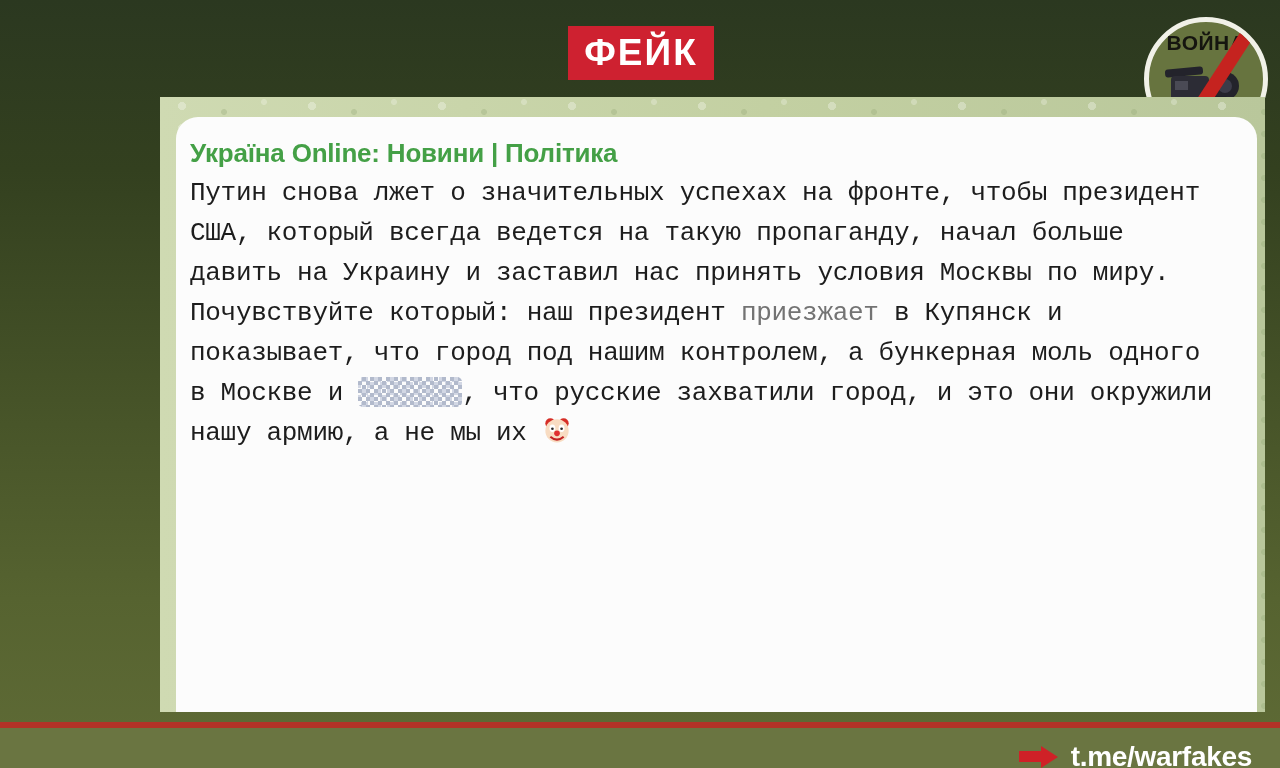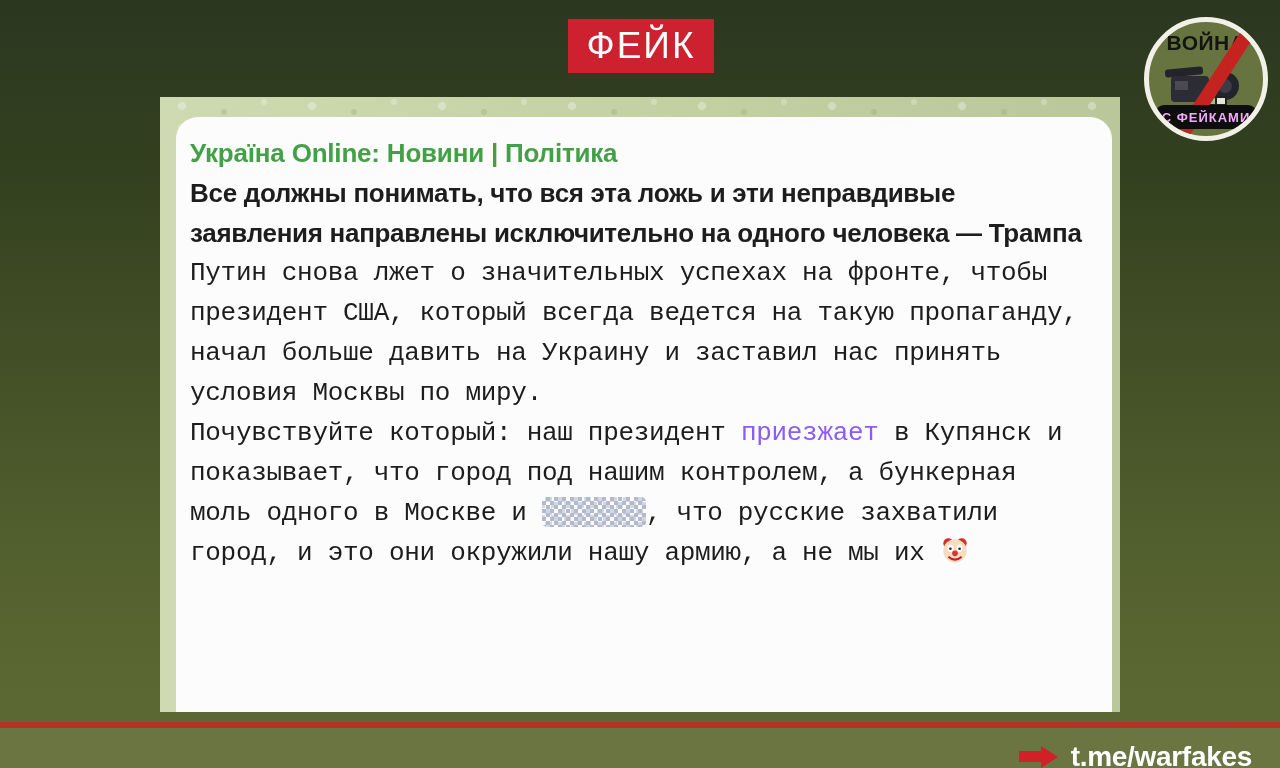--- a/index.html
+++ b/index.html
@@ -11,9 +11,9 @@
 
   
   .fake-badge{
-    position:absolute;left:568px;top:19px;width:146px;height:54px;
+    position:absolute;left:568px;top:26px;width:146px;height:54px;
     background:#ce2130;color:#ffffff;display:flex;align-items:center;justify-content:center;
-    font-size:37px;font-weight:400;letter-spacing:2px;
+    font-size:37px;font-weight:700;letter-spacing:2px;
   }
 
   

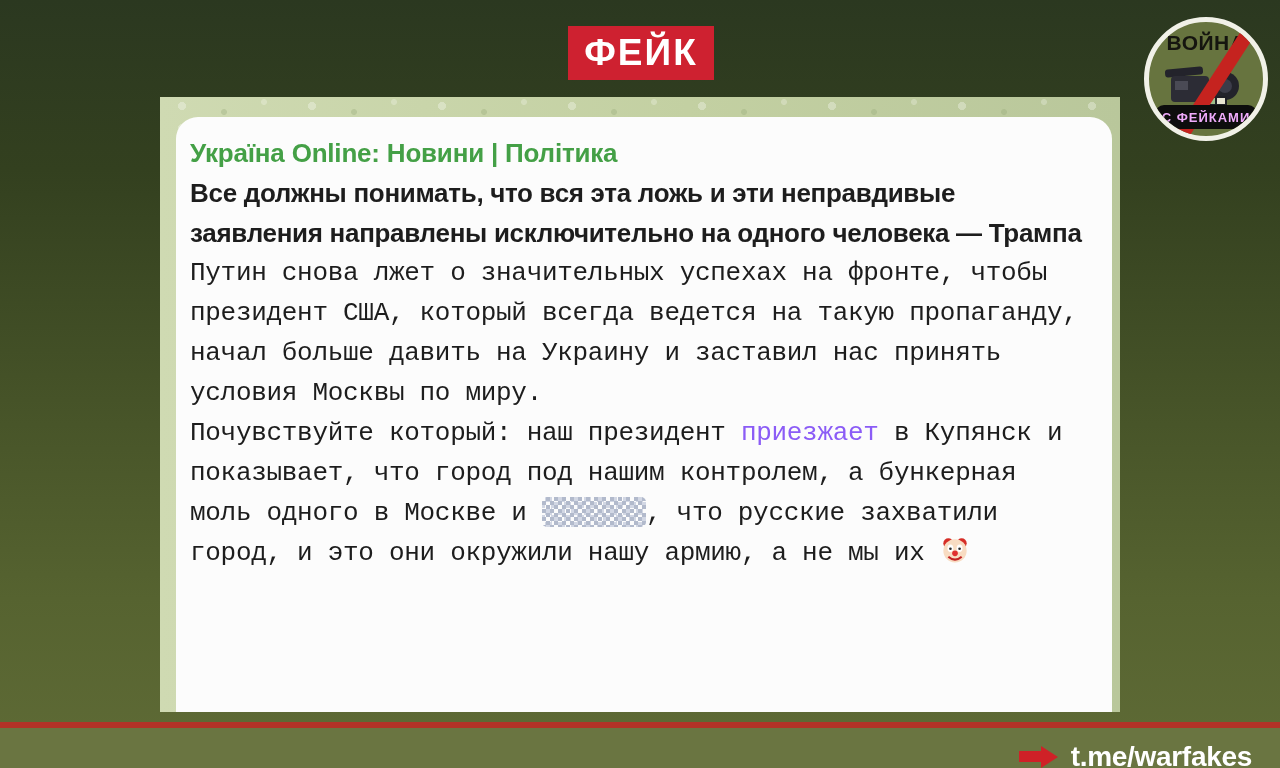--- a/index.html
+++ b/index.html
@@ -38,7 +38,7 @@
 
   
   .card{
-    position:absolute;left:160px;top:97px;width:960px;height:615px;overflow:hidden;
+    position:absolute;left:160px;top:97px;width:1105px;height:615px;overflow:hidden;
     background-color:#c7d3a9;
     background-image:
       radial-gradient(circle 4px at 22px 9px, rgba(255,255,255,.30) 95%, transparent),

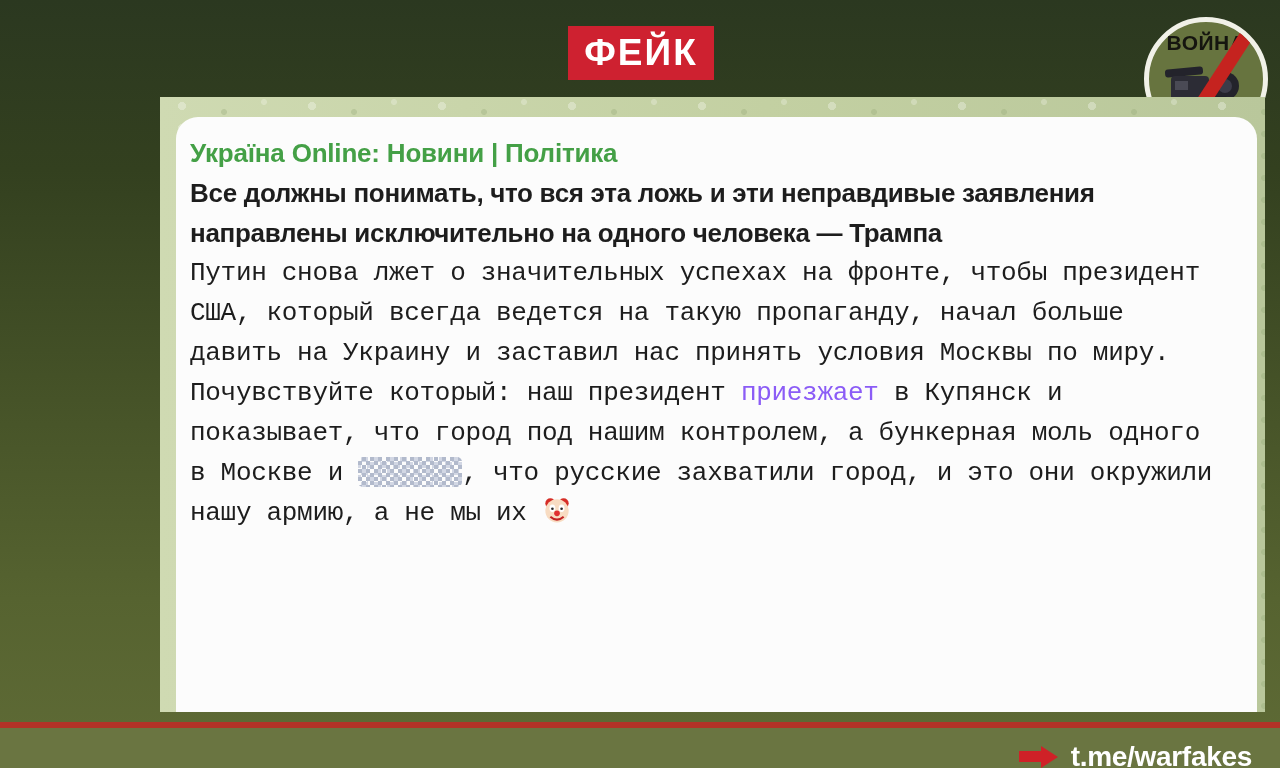--- a/index.html
+++ b/index.html
@@ -112,7 +112,6 @@
     <div class="bubble">
       <div class="channel">Україна Online: Новини | Політика</div>
       <div class="msg">
-        <p class="headline">Все должны понимать, что вся эта ложь и эти неправдивые заявления направлены исключительно на одного человека — Трампа</p>
         <p class="para">Путин снова лжет о значительных успехах на фронте, чтобы президент США, который всегда ведется на такую пропаганду, начал больше давить на Украину и заставил нас принять условия Москвы по миру.</p>
         <p class="para"><span>Почувствуйте который: наш президент </span><span class="tg-link">приезжает</span><span> в Купянск и показывает, что город под нашим контролем, а бункерная моль одного в Москве и </span><span class="censored"></span><span>, что русские захватили город, и это они окружили нашу армию, а не мы их </span><svg class="emoji-svg" width="30" height="30" viewBox="0 0 36 36">
             <circle cx="10" cy="10" r="6" fill="#d62d26"></circle>

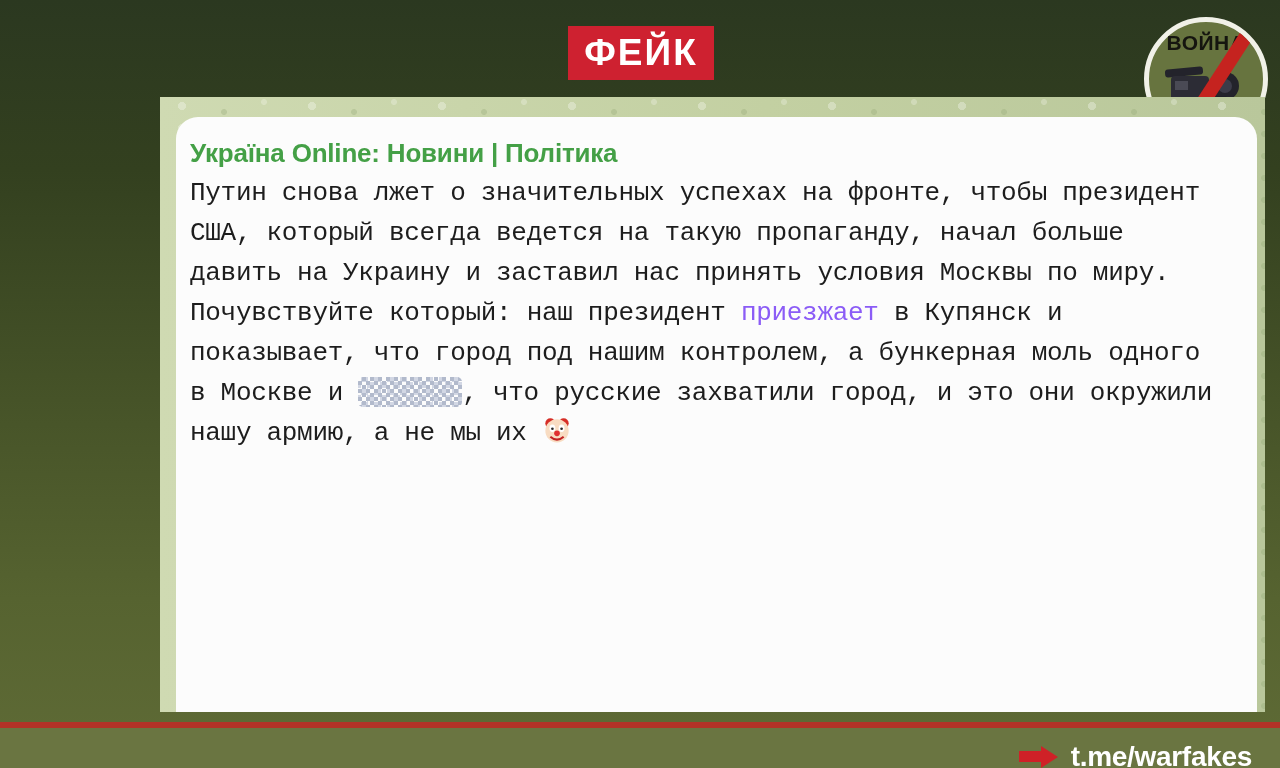--- a/index.html
+++ b/index.html
@@ -56,7 +56,7 @@
   .msg p{margin:0;color:#1d1d1d;font-size:26px;line-height:40px;letter-spacing:-0.3px;}
   .headline{font-weight:700;}
   .para{margin-top:30px;font-family:Liberation Mono, monospace;}
-  .tg-link{color:#8b5cf6;text-decoration:none;cursor:pointer;}
+  .tg-link{color:#737373;text-decoration:none;cursor:pointer;}
   .censored{
     display:inline-block;width:104px;height:30px;vertical-align:-7px;border-radius:5px;
     background:

